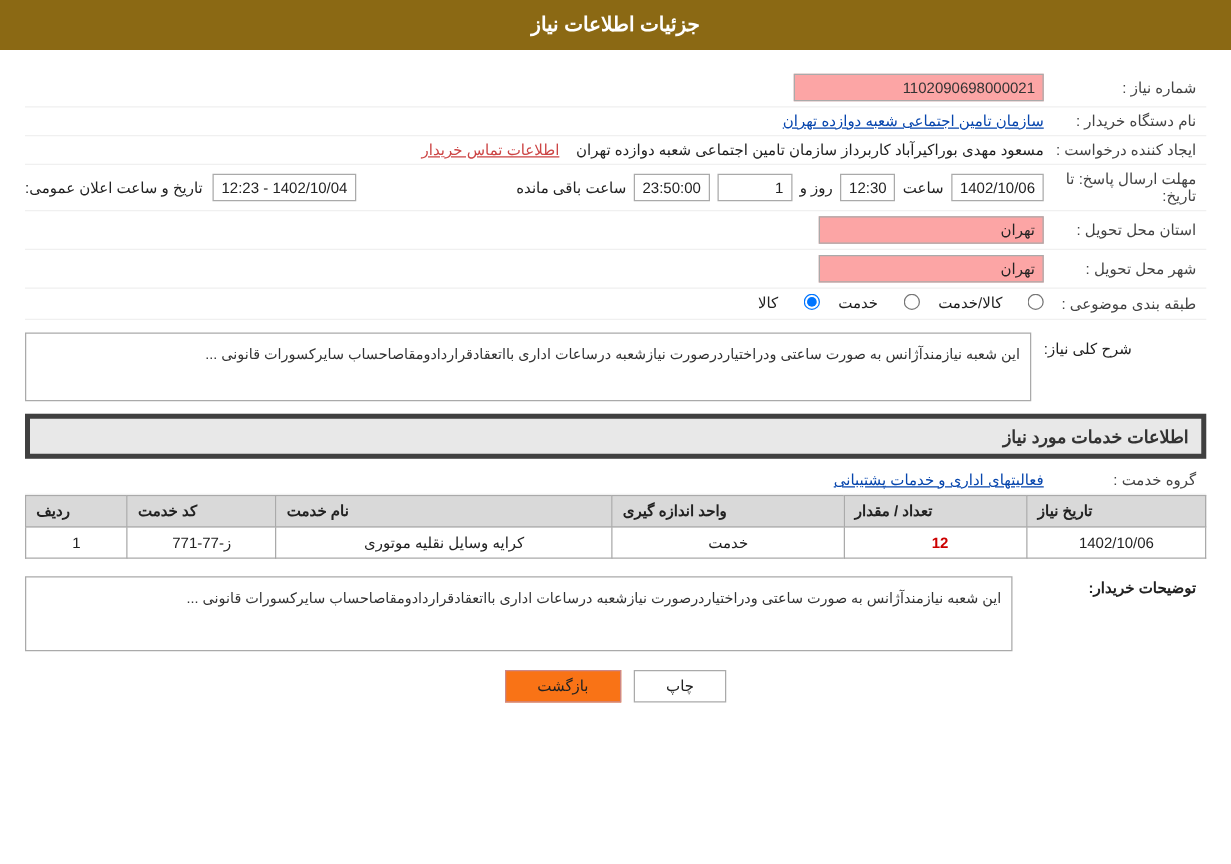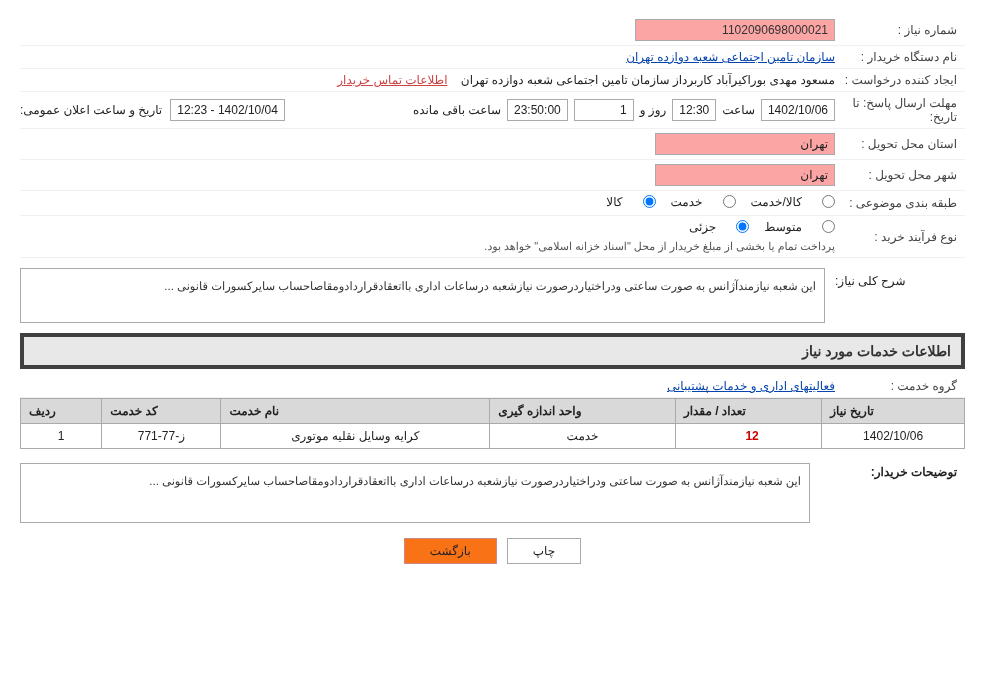--- a/index.html
+++ b/index.html
@@ -179,6 +179,9 @@
 
 <div class="page-container">
 
+  <div class="header-bar">
+    <span>جزئیات اطلاعات نیاز</span>
+  </div>
 
   <div class="content">
 

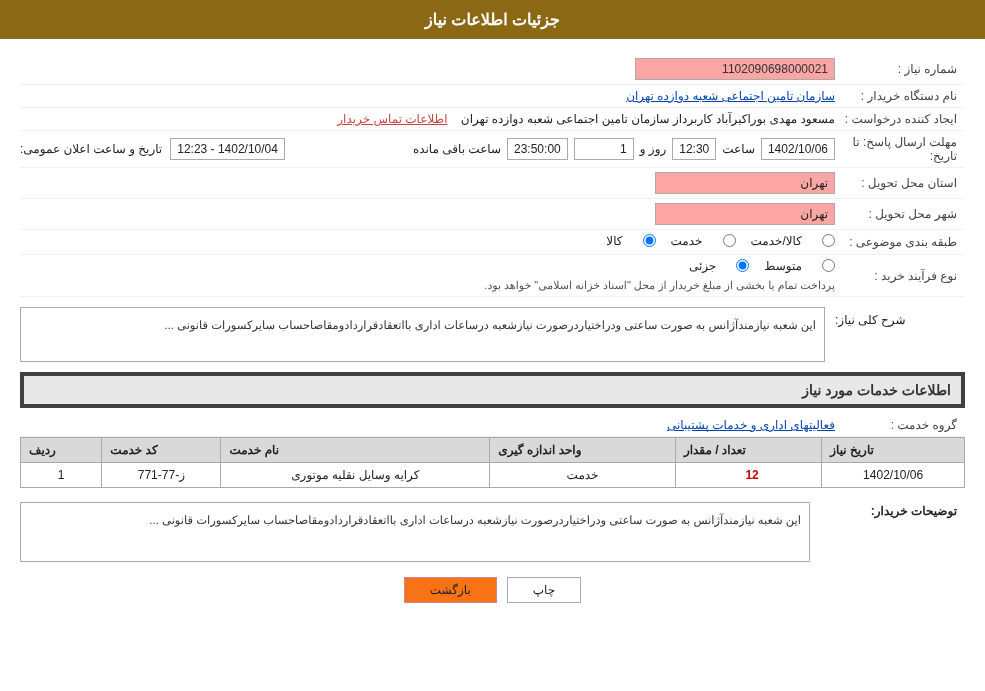--- a/index.html
+++ b/index.html
@@ -262,22 +262,6 @@
       </div>
     </div>
 
-    <div class="info-row">
-      <div class="row-label-cell">نوع فرآیند خرید :</div>
-      <div class="row-value-cell">
-        <div class="radio-group">
-          <div class="radio-item">
-            <input type="radio" name="noue" style="">
-            <span>متوسط</span>
-          </div>
-          <div class="radio-item">
-            <input type="radio" name="noue" checked="" style="">
-            <span>جزئی</span>
-          </div>
-        </div>
-        <div class="process-note" style="margin-top:4px;">پرداخت تمام یا بخشی از مبلغ خریدار از محل "اسناد خزانه اسلامی" خواهد بود.</div>
-      </div>
-    </div>
 
     <div style="margin-top:10px;">
       <div style="display:flex; align-items:flex-start; gap:10px;">

